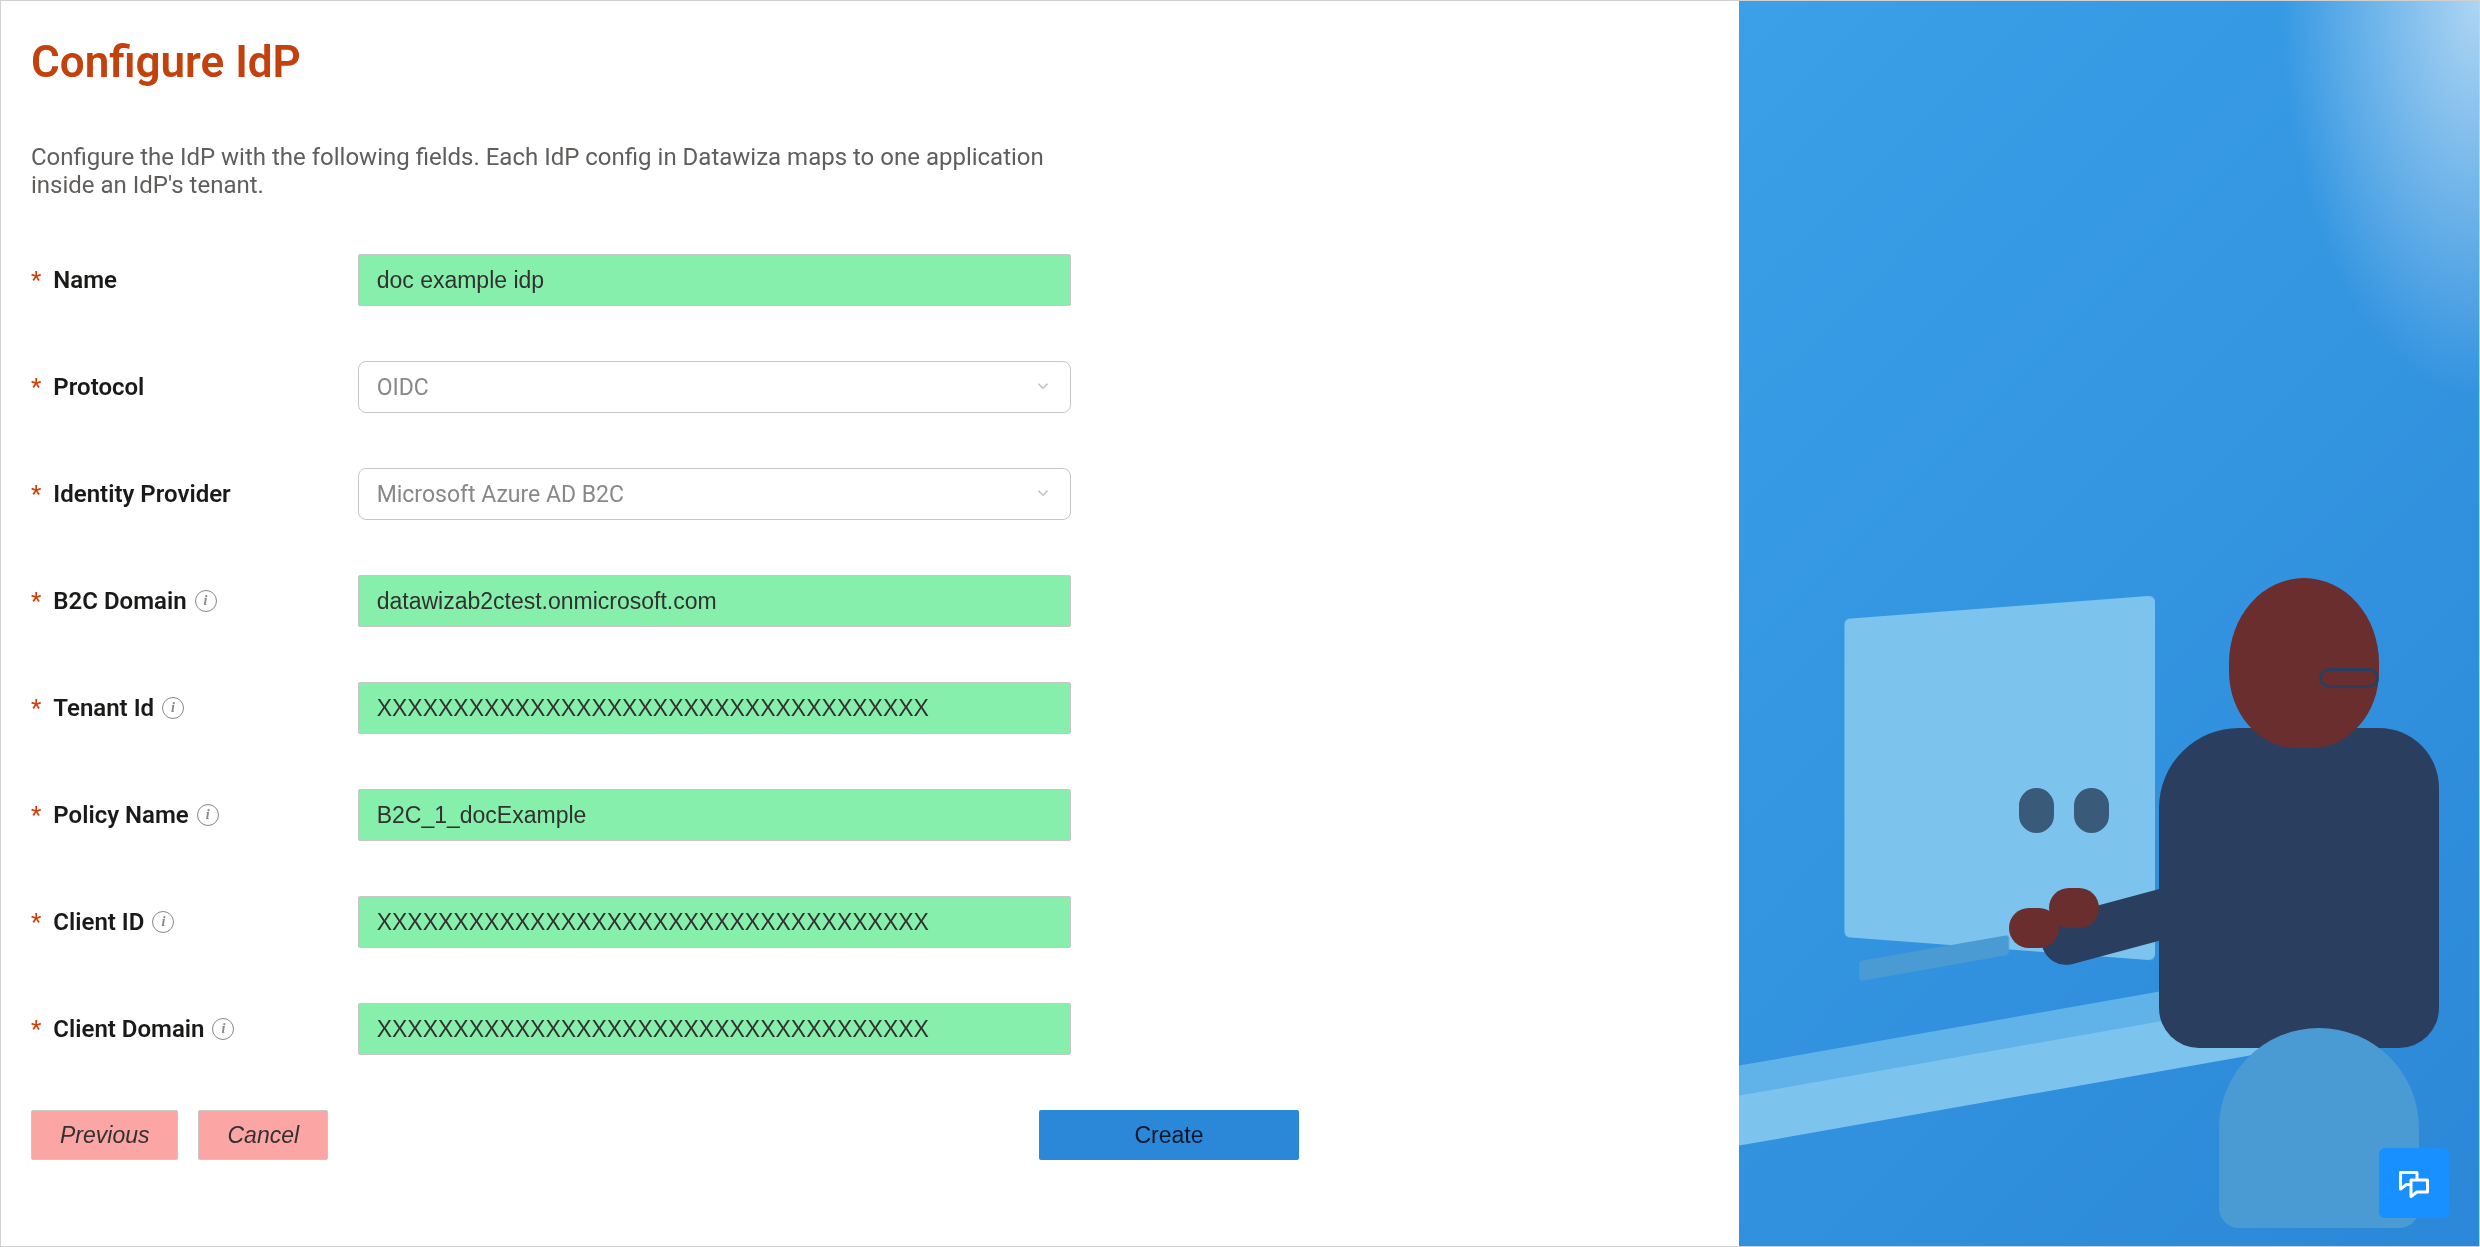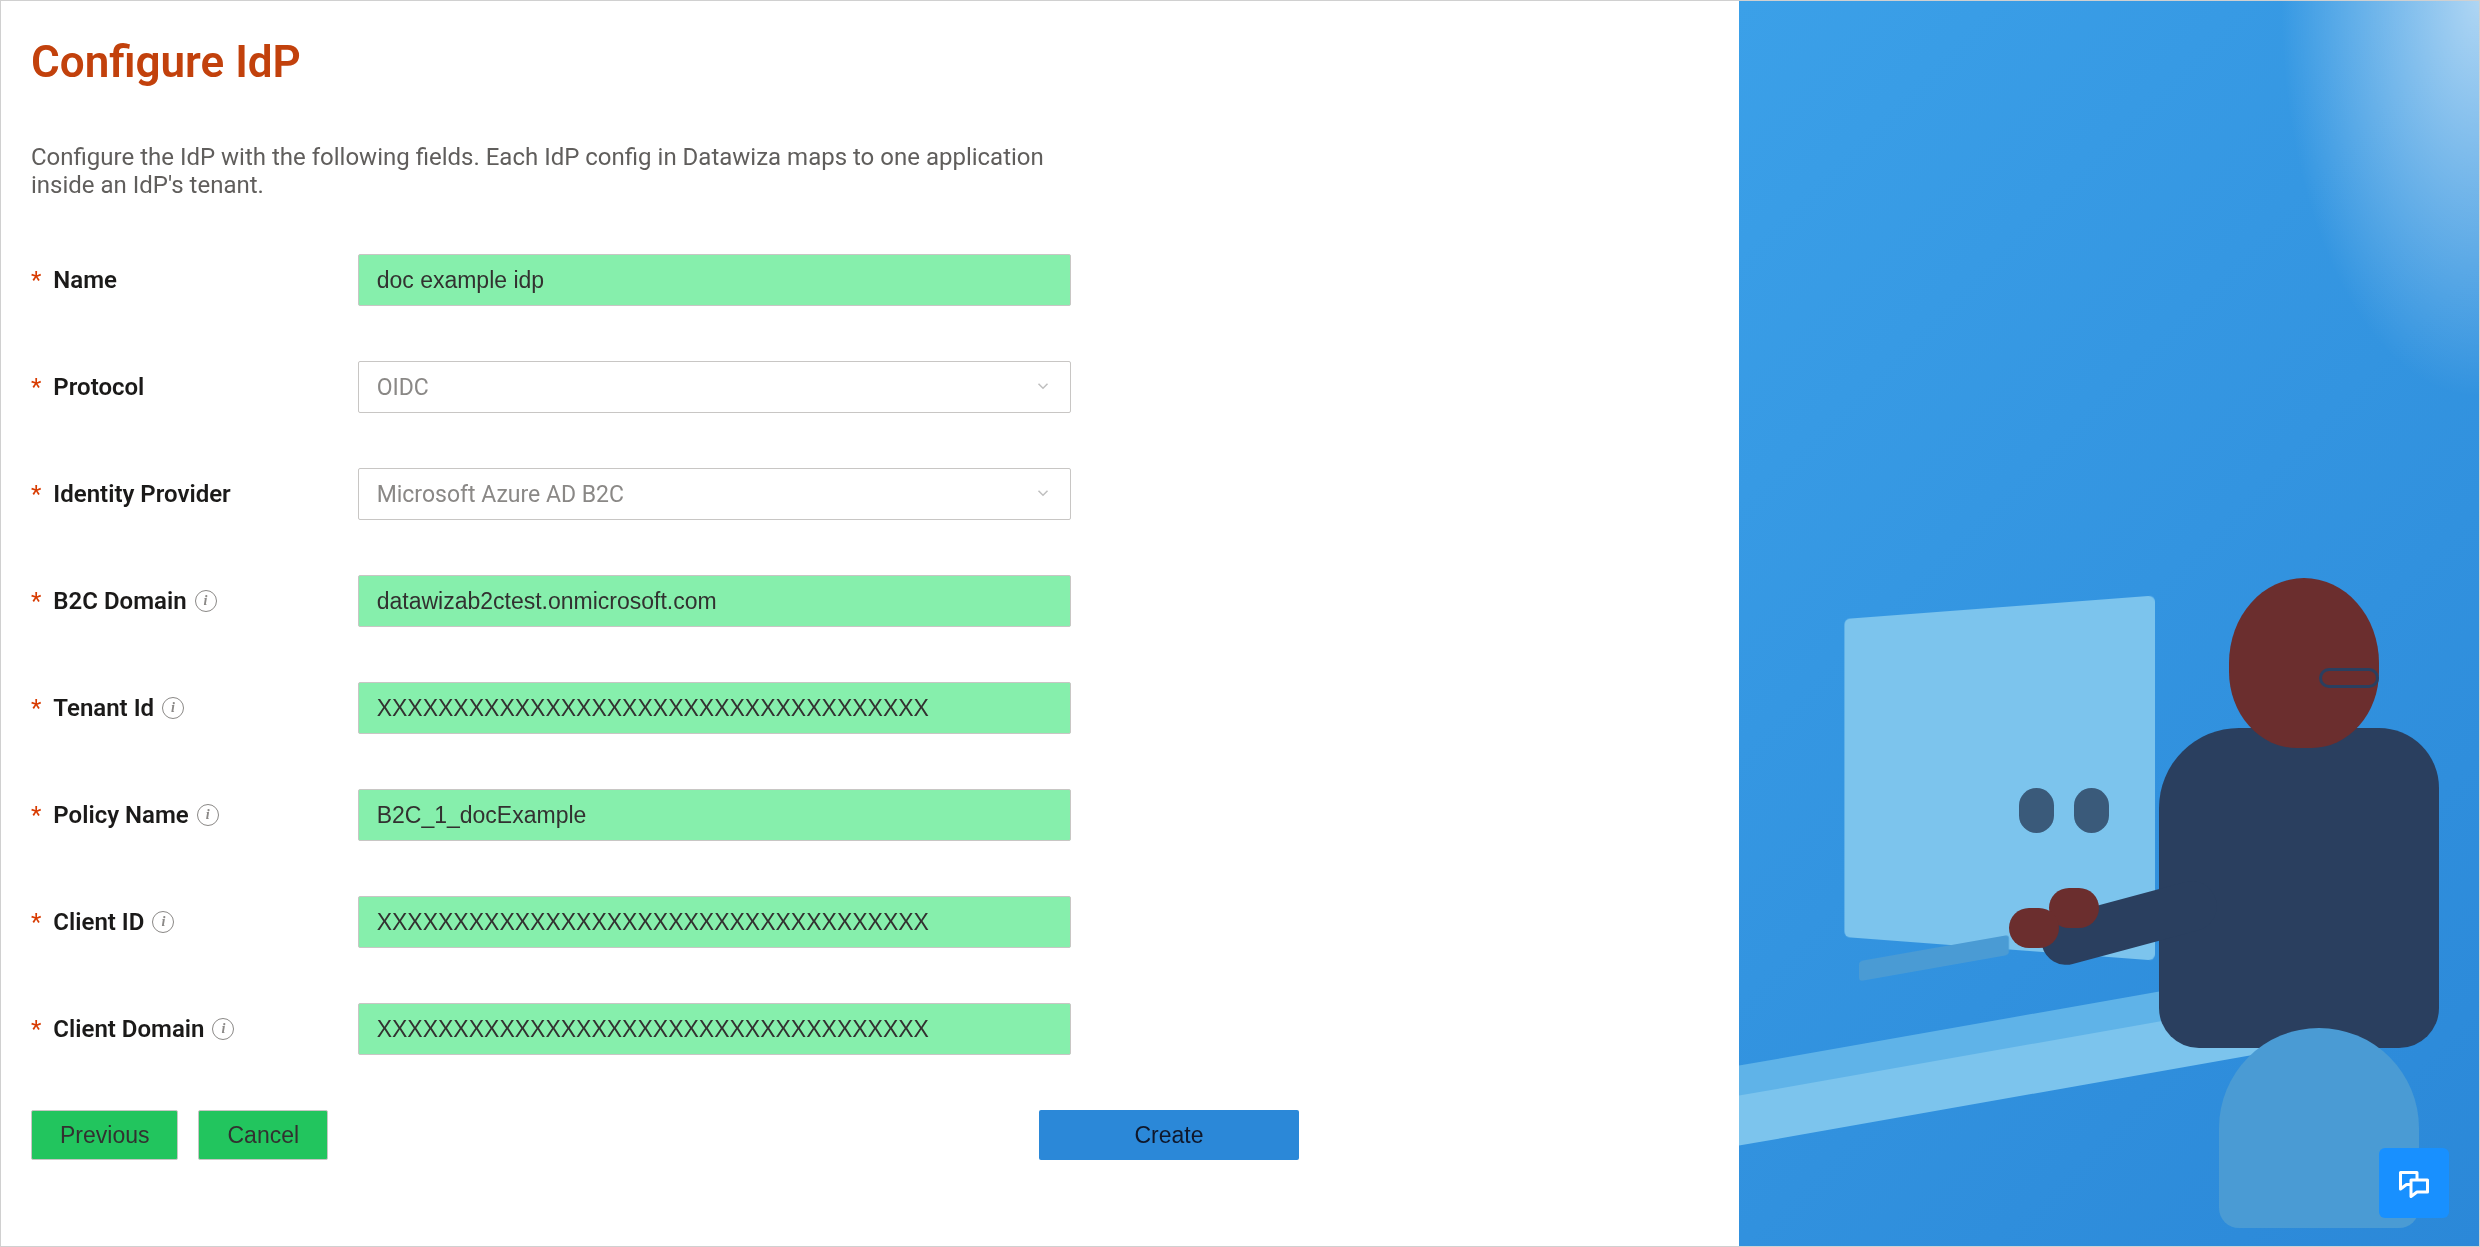--- a/index.html
+++ b/index.html
@@ -91,7 +91,7 @@
       padding: 0 18px;
       font-size: 23px;
       border: 1px solid #c8c6c4;
-      border-radius: 2px;
+      border-radius: 8px;
       color: #8a8886;
       background: #fff;
       display: flex;

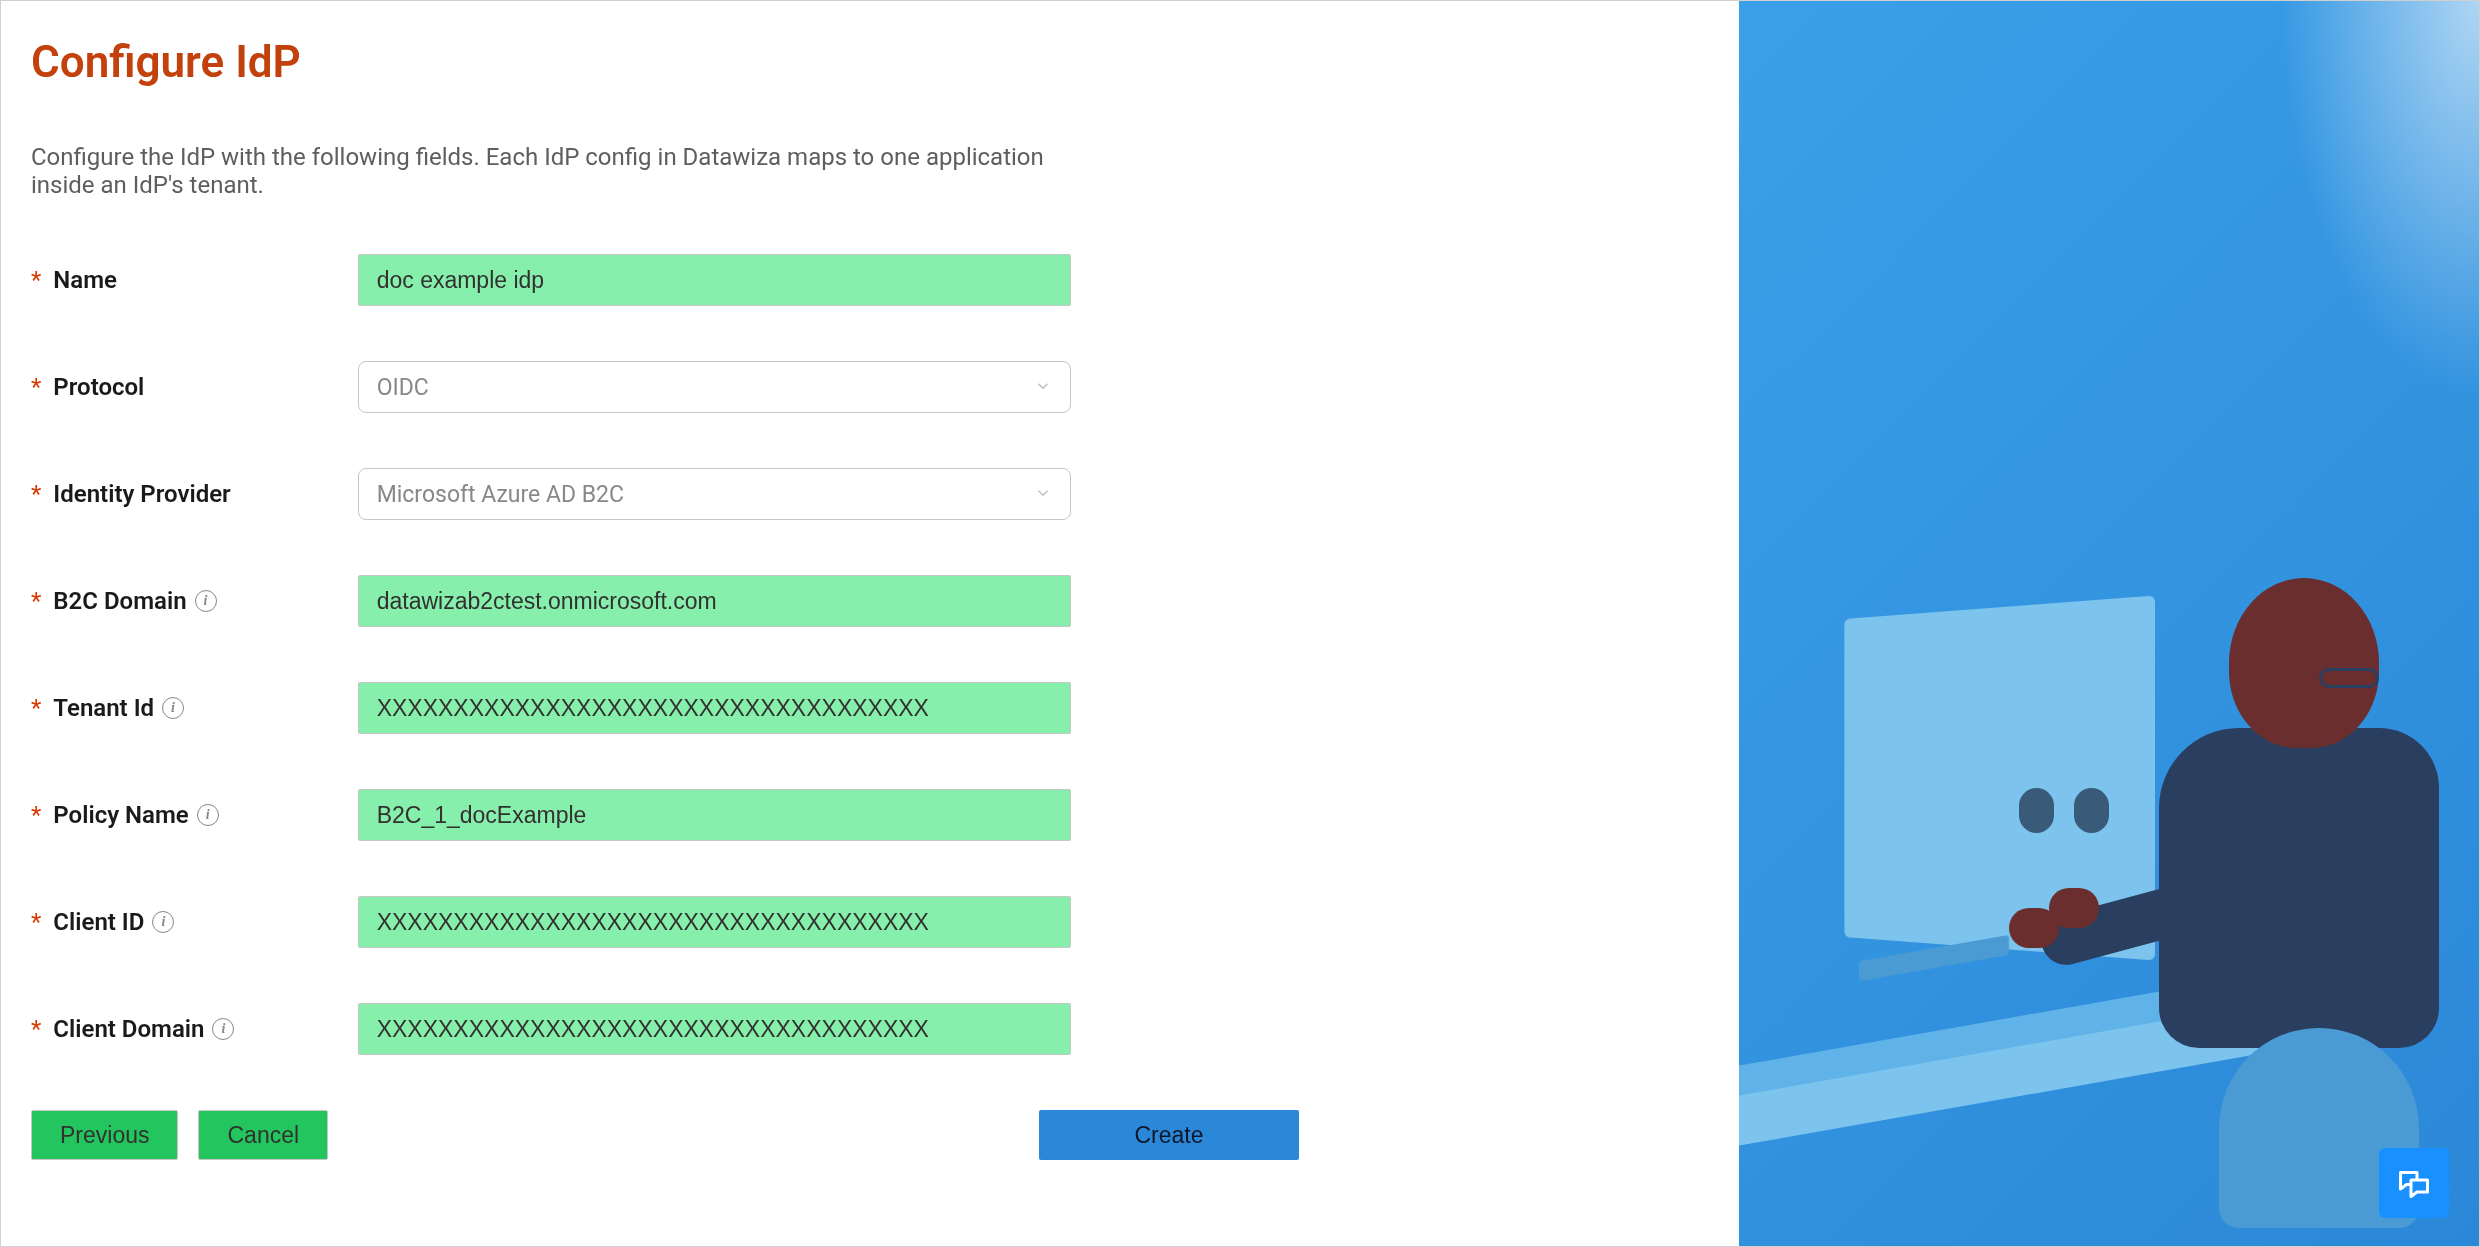--- a/index.html
+++ b/index.html
@@ -123,10 +123,11 @@
     }
     
     .btn-secondary {
-      background: #22c55e;
+      background: #fca5a5;
       border: 1px solid #c8c6c4;
       color: #323130;
       margin-right: 20px;
+      font-style: italic;
     }
     
     .btn-primary {

